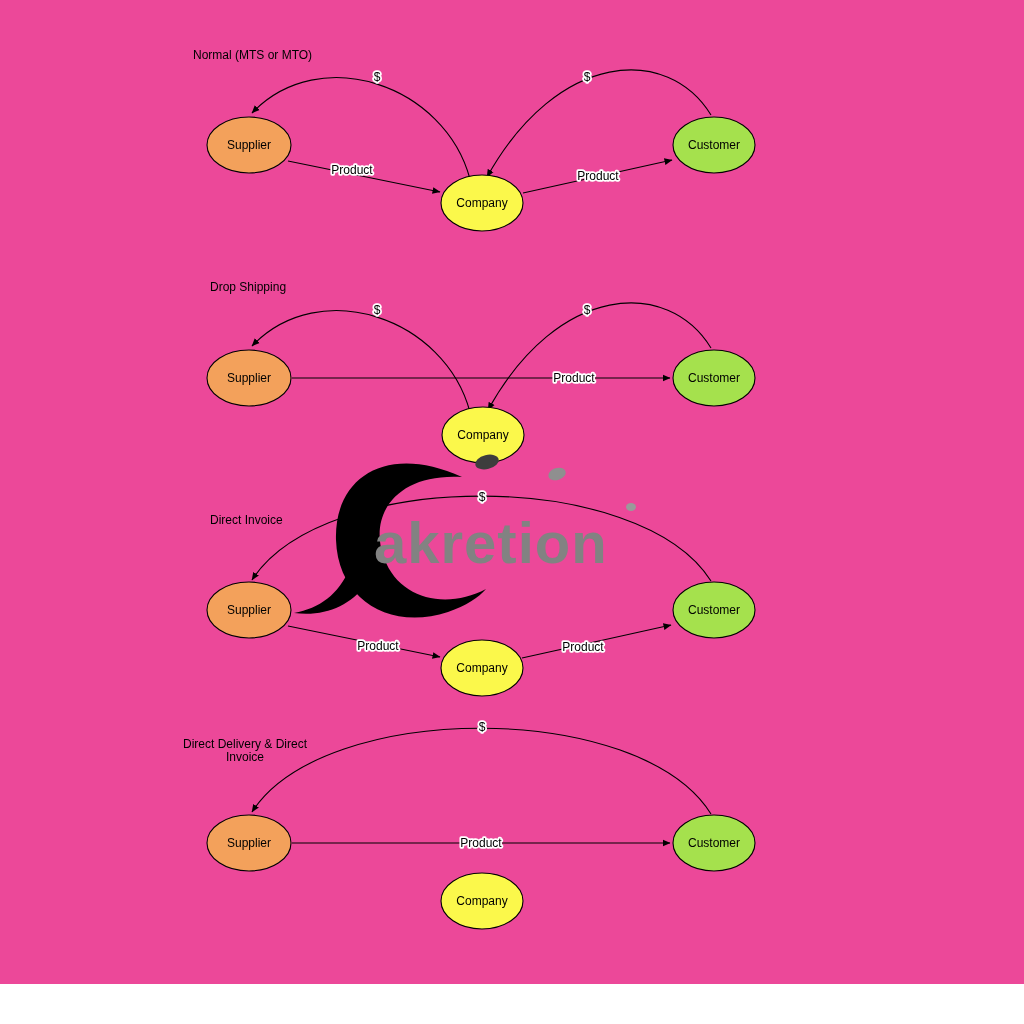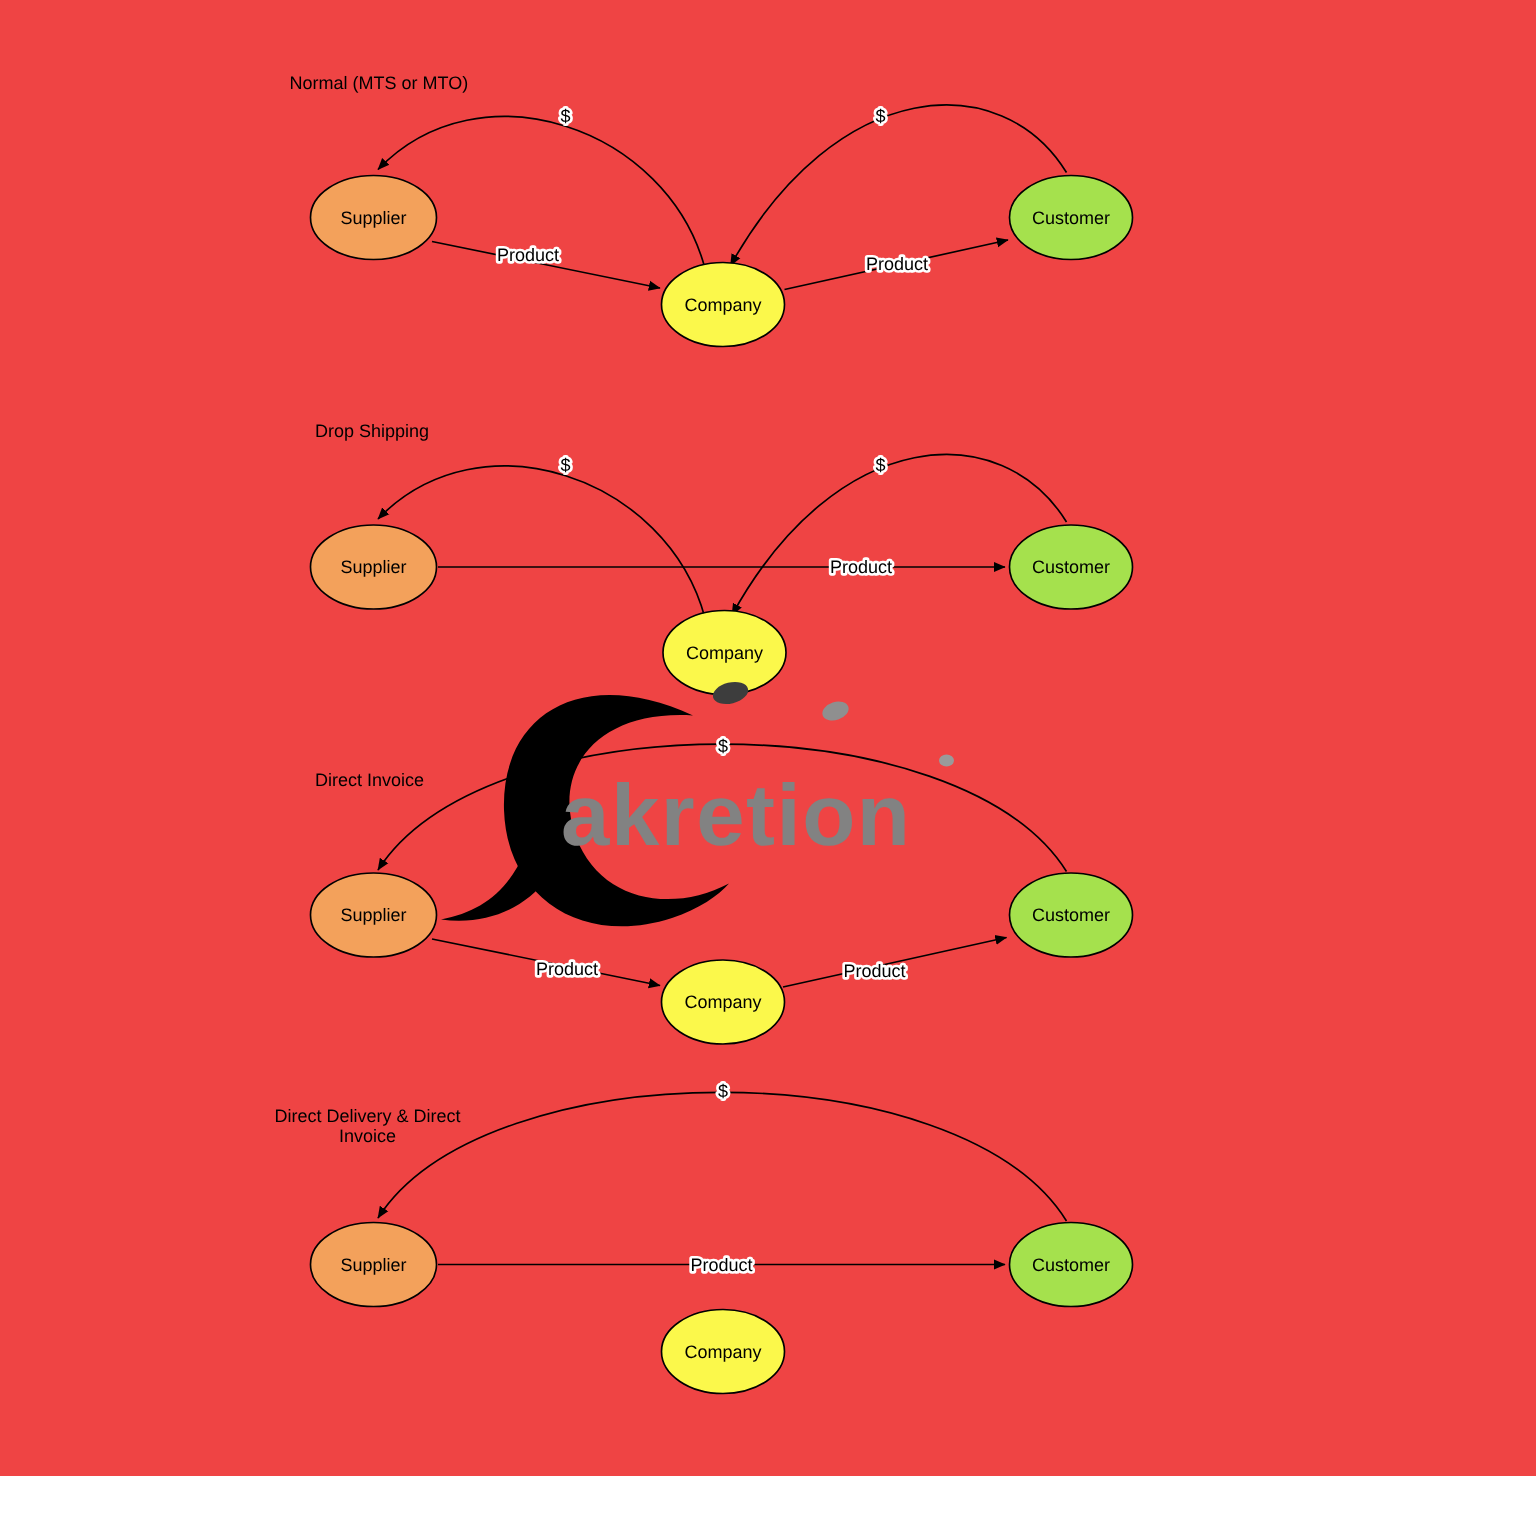--- a/index.html
+++ b/index.html
@@ -14,7 +14,7 @@
     position: relative;
     width: 1024px;
     height: 984px;
-    background: #ef4444;
+    background: #ec4899;
   }
   svg text {
     font-family: "Liberation Sans", "DejaVu Sans", sans-serif;

